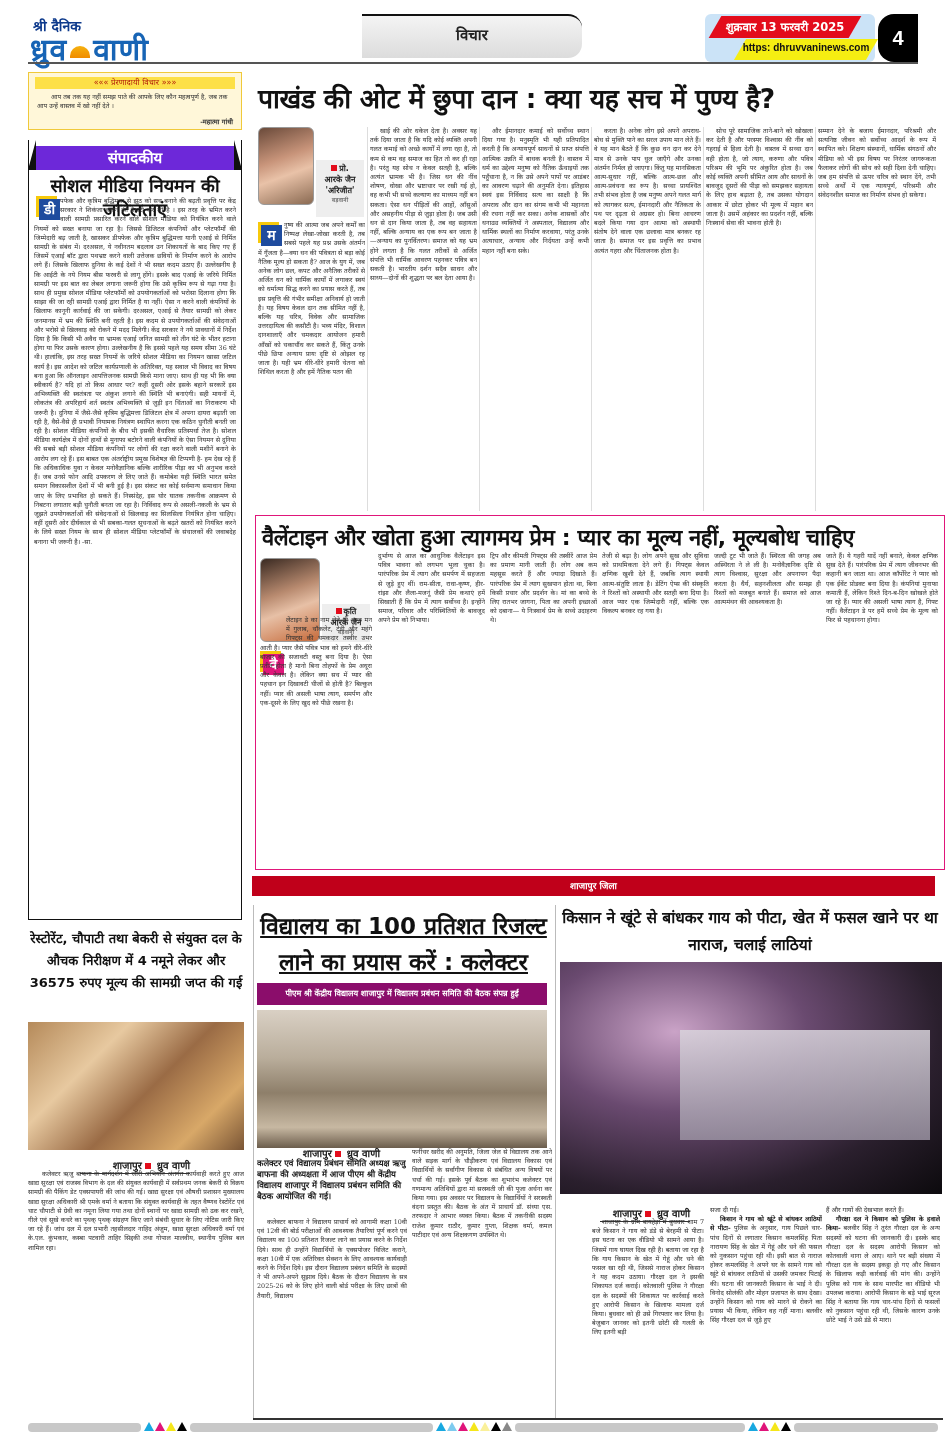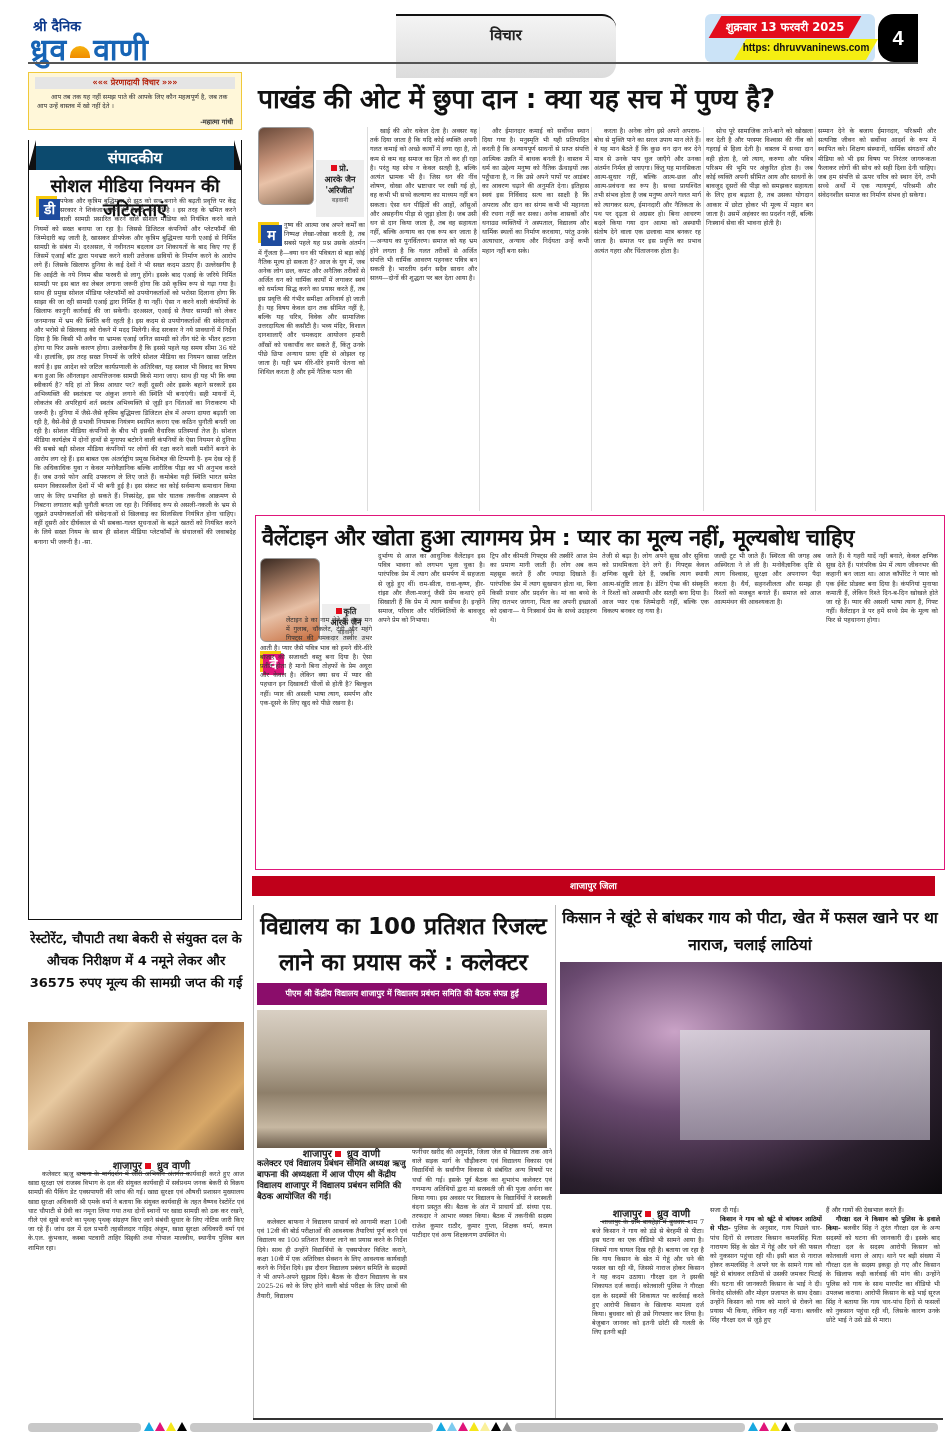--- a/index.html
+++ b/index.html
@@ -13,7 +13,7 @@
   .logo-small { left: 33px; top: 16px; font-size: 14px; font-weight: bold; color: #0e3a8c; }
   .logo-main { left: 30px; top: 28px; font-size: 30px; font-weight: bold; color: #1764b5; letter-spacing: 1px; }
   .logo-sun { display: inline-block; width: 20px; height: 12px; background: linear-gradient(#f6b10f, #f08c00); border-radius: 10px 10px 0 0; vertical-align: middle; margin: 0 3px; }
-  .section-tab { left: 396px; top: 14px; width: 220px; height: 64px; background: linear-gradient(#f4f4f4, #dcdcdc); border-radius: 0 14px 14px 0; border-top: 2px solid #111; }
+  .section-tab { left: 362px; top: 14px; width: 220px; height: 44px; background: linear-gradient(#f4f4f4, #dcdcdc); border-radius: 0 14px 14px 0; border-top: 2px solid #111; }
   .section-tab span { position: absolute; left: 0; right: 0; top: 8px; text-align: center; font-size: 15px; font-weight: bold; color: #222; }
   .date-box { left: 705px; top: 14px; width: 170px; height: 48px; background: #cbe3f7; border-radius: 6px; }
   .date-red { left: 715px; top: 16px; width: 140px; height: 22px; background: #e30c1b; transform: skewX(-30deg); }

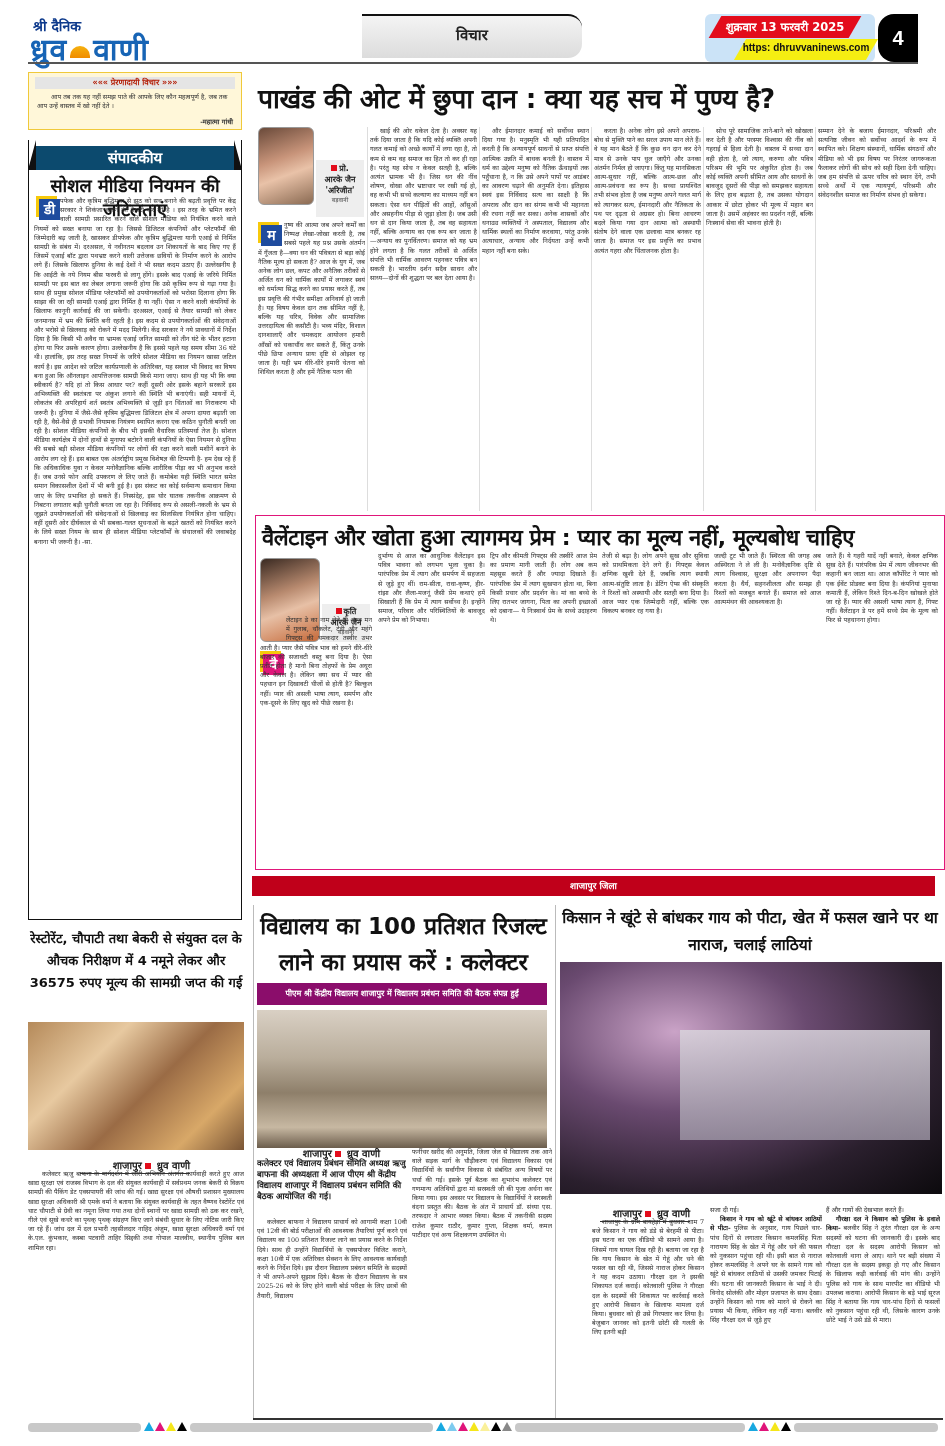--- a/index.html
+++ b/index.html
@@ -25,7 +25,7 @@
 
   
   .quote-box { left: 28px; top: 72px; width: 214px; height: 58px; background: #fff7d9; border: 1px solid #f0c93a; }
-  .quote-head { position: absolute; left: 6px; top: 4px; width: 200px; height: 12px; background: #e5e5e5; text-align: center; font-size: 8px; font-weight: bold; color: #b5230c; line-height: 12px; }
+  .quote-head { position: absolute; left: 6px; top: 4px; width: 200px; height: 12px; background: #fde047; text-align: center; font-size: 8px; font-weight: normal; color: #b5230c; line-height: 12px; }
   .quote-text { position: absolute; left: 8px; top: 20px; width: 200px; font-family: "DejaVu Serif", serif; font-size: 6.4px; line-height: 9px; color: #333; text-indent: 14px; }
   .quote-author { position: absolute; right: 8px; top: 44px; font-family: "DejaVu Serif", serif; font-size: 6.6px; font-weight: bold; color: #333; }
 

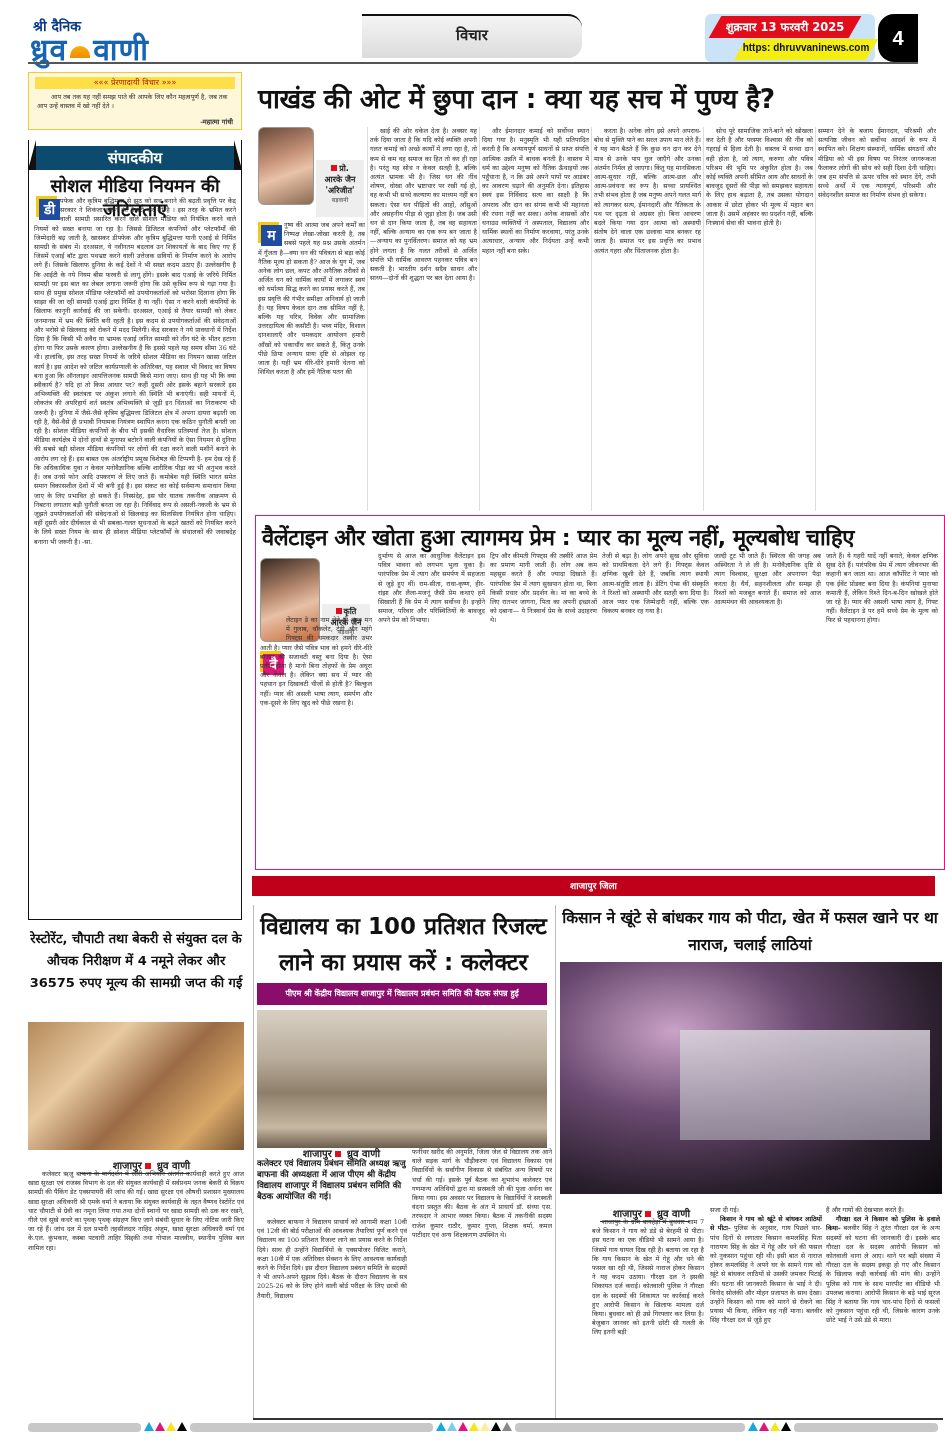--- a/index.html
+++ b/index.html
@@ -31,7 +31,7 @@
 
   
   .editorial-box { left: 28px; top: 140px; width: 214px; height: 780px; border: 1.5px solid #111; border-top: none; }
-  .editorial-banner { left: 36px; top: 146px; width: 198px; height: 24px; background: #0c4a6e; color: #fff; font-size: 15px; font-weight: bold; text-align: center; line-height: 24px; }
+  .editorial-banner { left: 36px; top: 146px; width: 198px; height: 24px; background: #6d28d9; color: #fff; font-size: 15px; font-weight: bold; text-align: center; line-height: 24px; }
   .editorial-banner-left { left: 28px; top: 140px; width: 0; height: 0; border-bottom: 30px solid #111; border-left: 8px solid transparent; }
   .editorial-banner-right { left: 234px; top: 140px; width: 0; height: 0; border-bottom: 30px solid #111; border-right: 8px solid transparent; }
   .editorial-title { left: 30px; top: 173px; width: 210px; text-align: center; font-size: 18px; font-weight: bold; color: #111; }

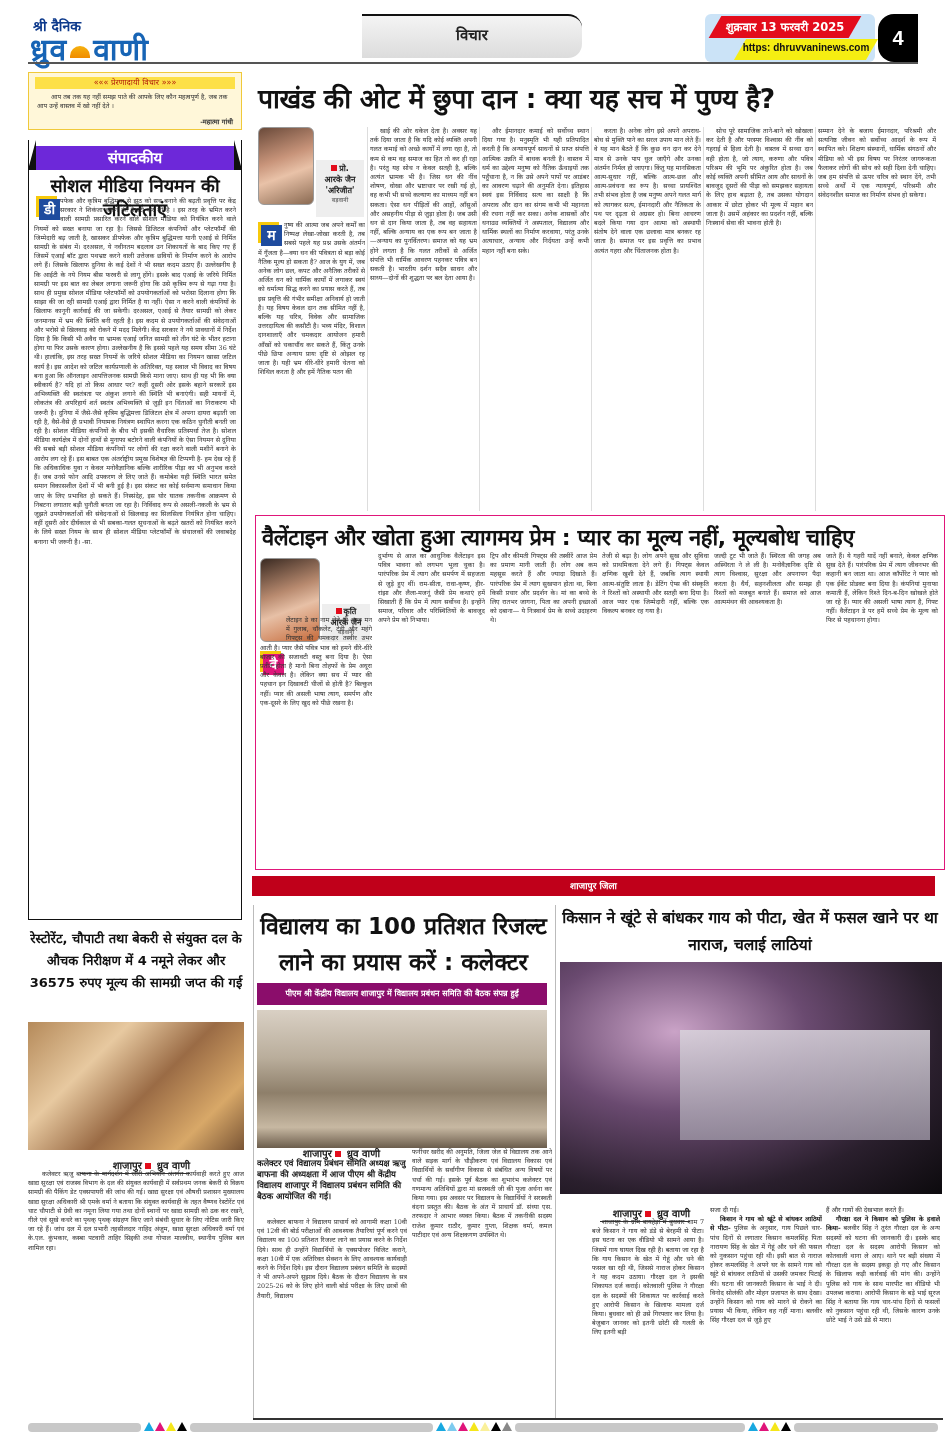--- a/index.html
+++ b/index.html
@@ -57,7 +57,7 @@
 
   
   .story-left-title { left: 28px; top: 928px; width: 216px; text-align: center; font-size: 13px; font-weight: bold; color: #111; line-height: 22px; }
-  .story-mid-title { left: 256px; top: 908px; width: 295px; text-align: center; font-size: 23px; font-weight: bold; color: #111; line-height: 36px; }
+  .story-mid-title { left: 256px; top: 908px; width: 295px; text-align: center; font-size: 23px; font-weight: bold; color: #111; line-height: 36px; text-decoration: underline; }
   .story-right-title { left: 558px; top: 905px; width: 384px; text-align: center; font-size: 15.5px; font-weight: bold; color: #111; line-height: 27px; }
   .purple-strap { left: 257px; top: 983px; width: 290px; height: 22px; background: #8b0d6b; color: #fff; font-size: 8px; font-weight: bold; text-align: center; line-height: 22px; white-space: nowrap; }
 

